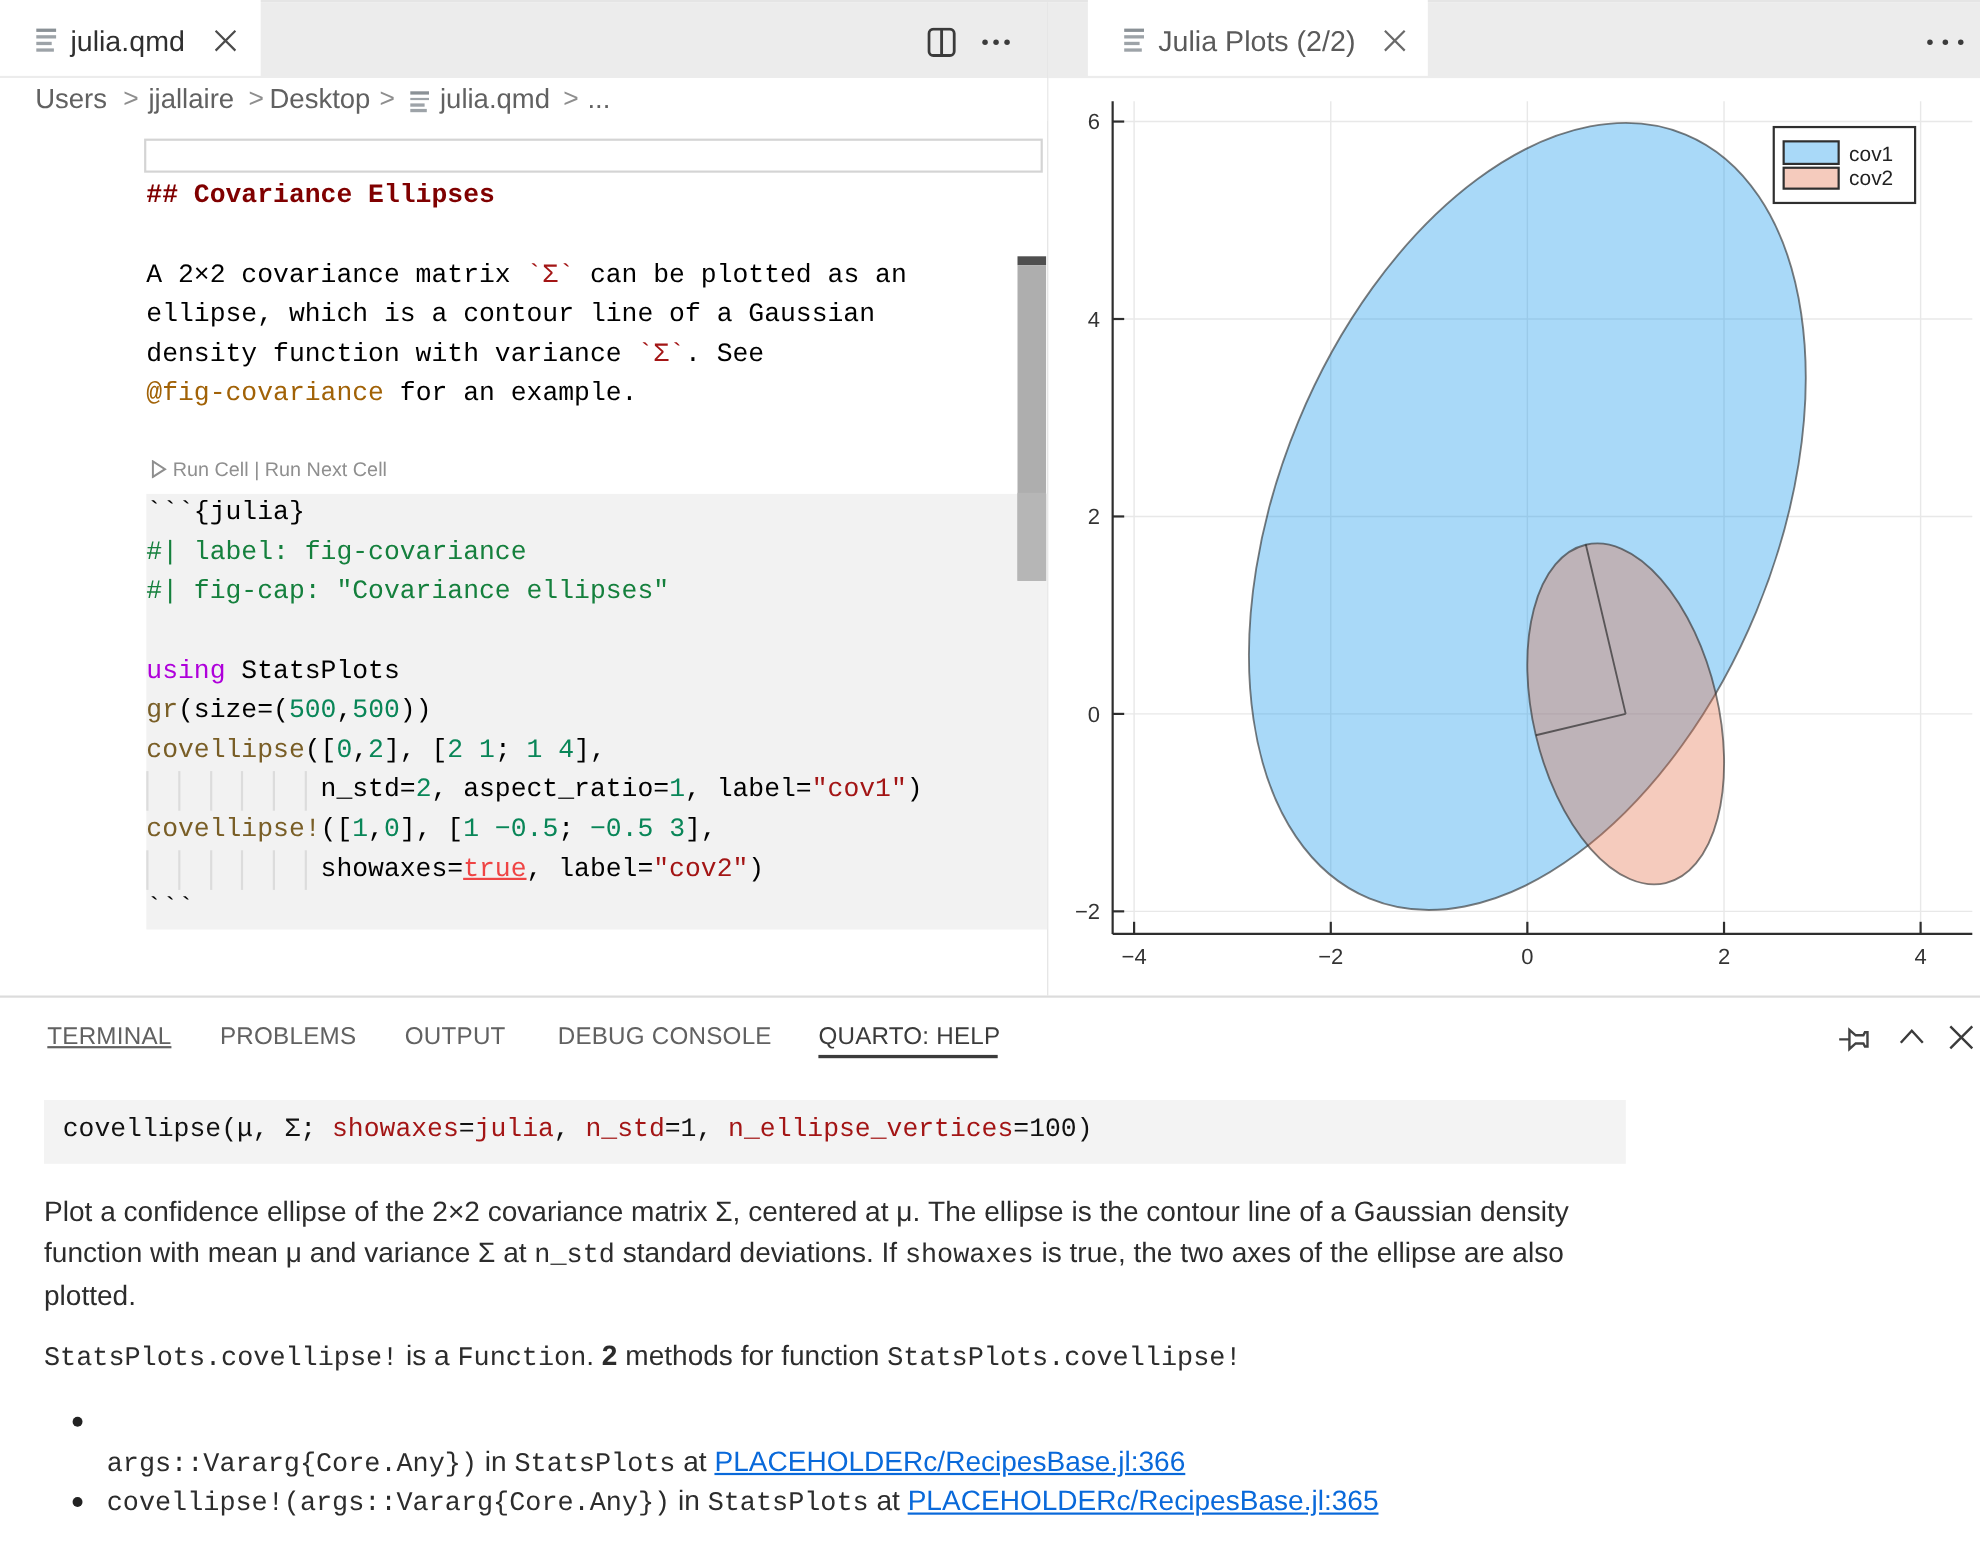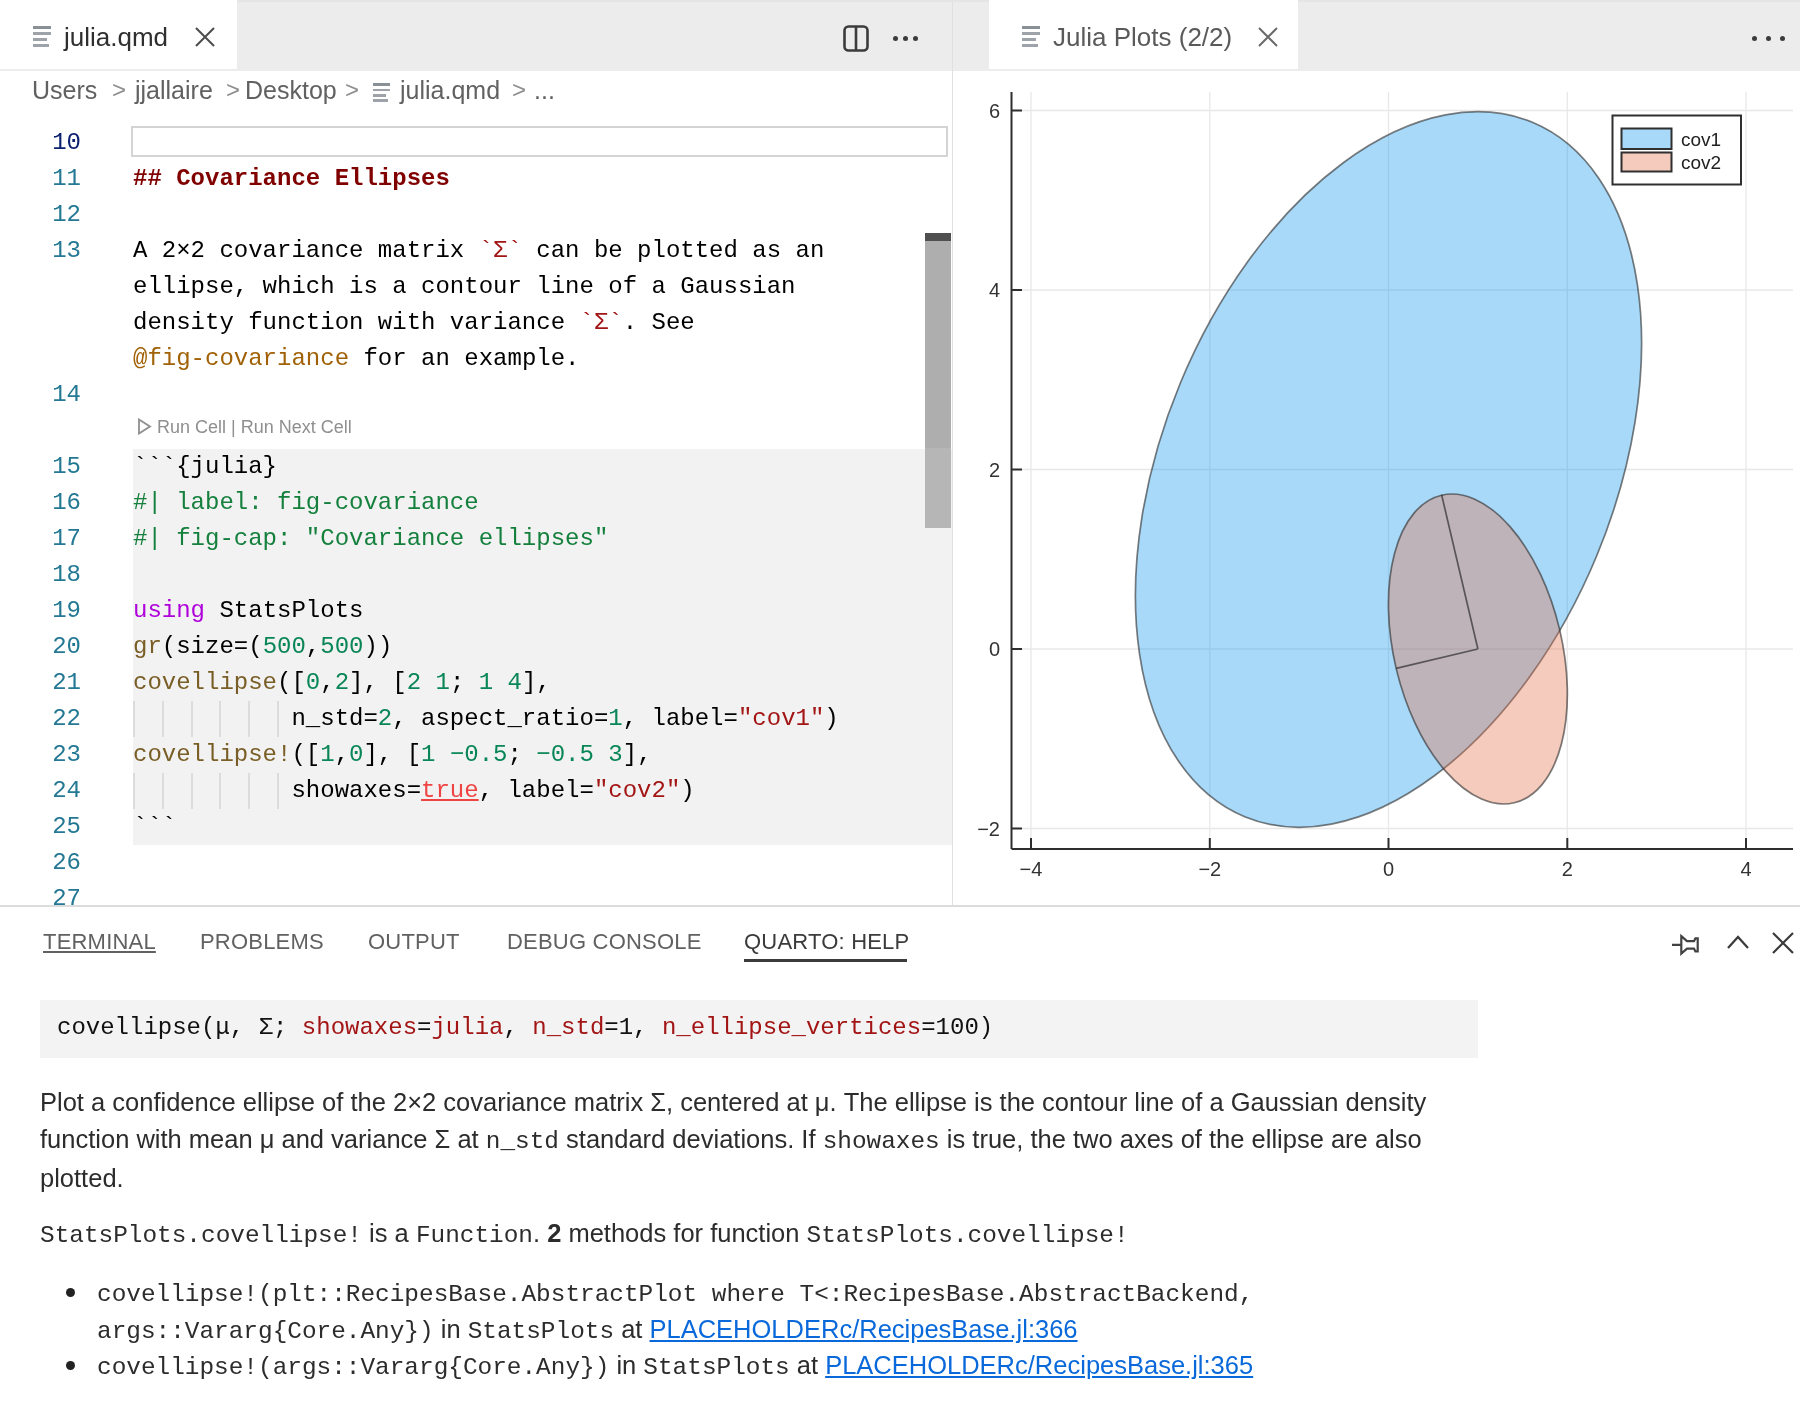--- a/index.html
+++ b/index.html
@@ -122,28 +122,6 @@
   <div id="curline" class="abs"></div>
   <div id="cellbg" class="abs"></div>
 
-  <div id="gutter" class="abs"><span style="color:#0b216f;">10</span>
-11
-12
-13
-
-
-
-14
-
-15
-16
-17
-18
-19
-20
-21
-22
-23
-24
-25
-26
-27</div>
 
   <div id="code" class="abs">
 <span class="hd">## Covariance Ellipses</span>

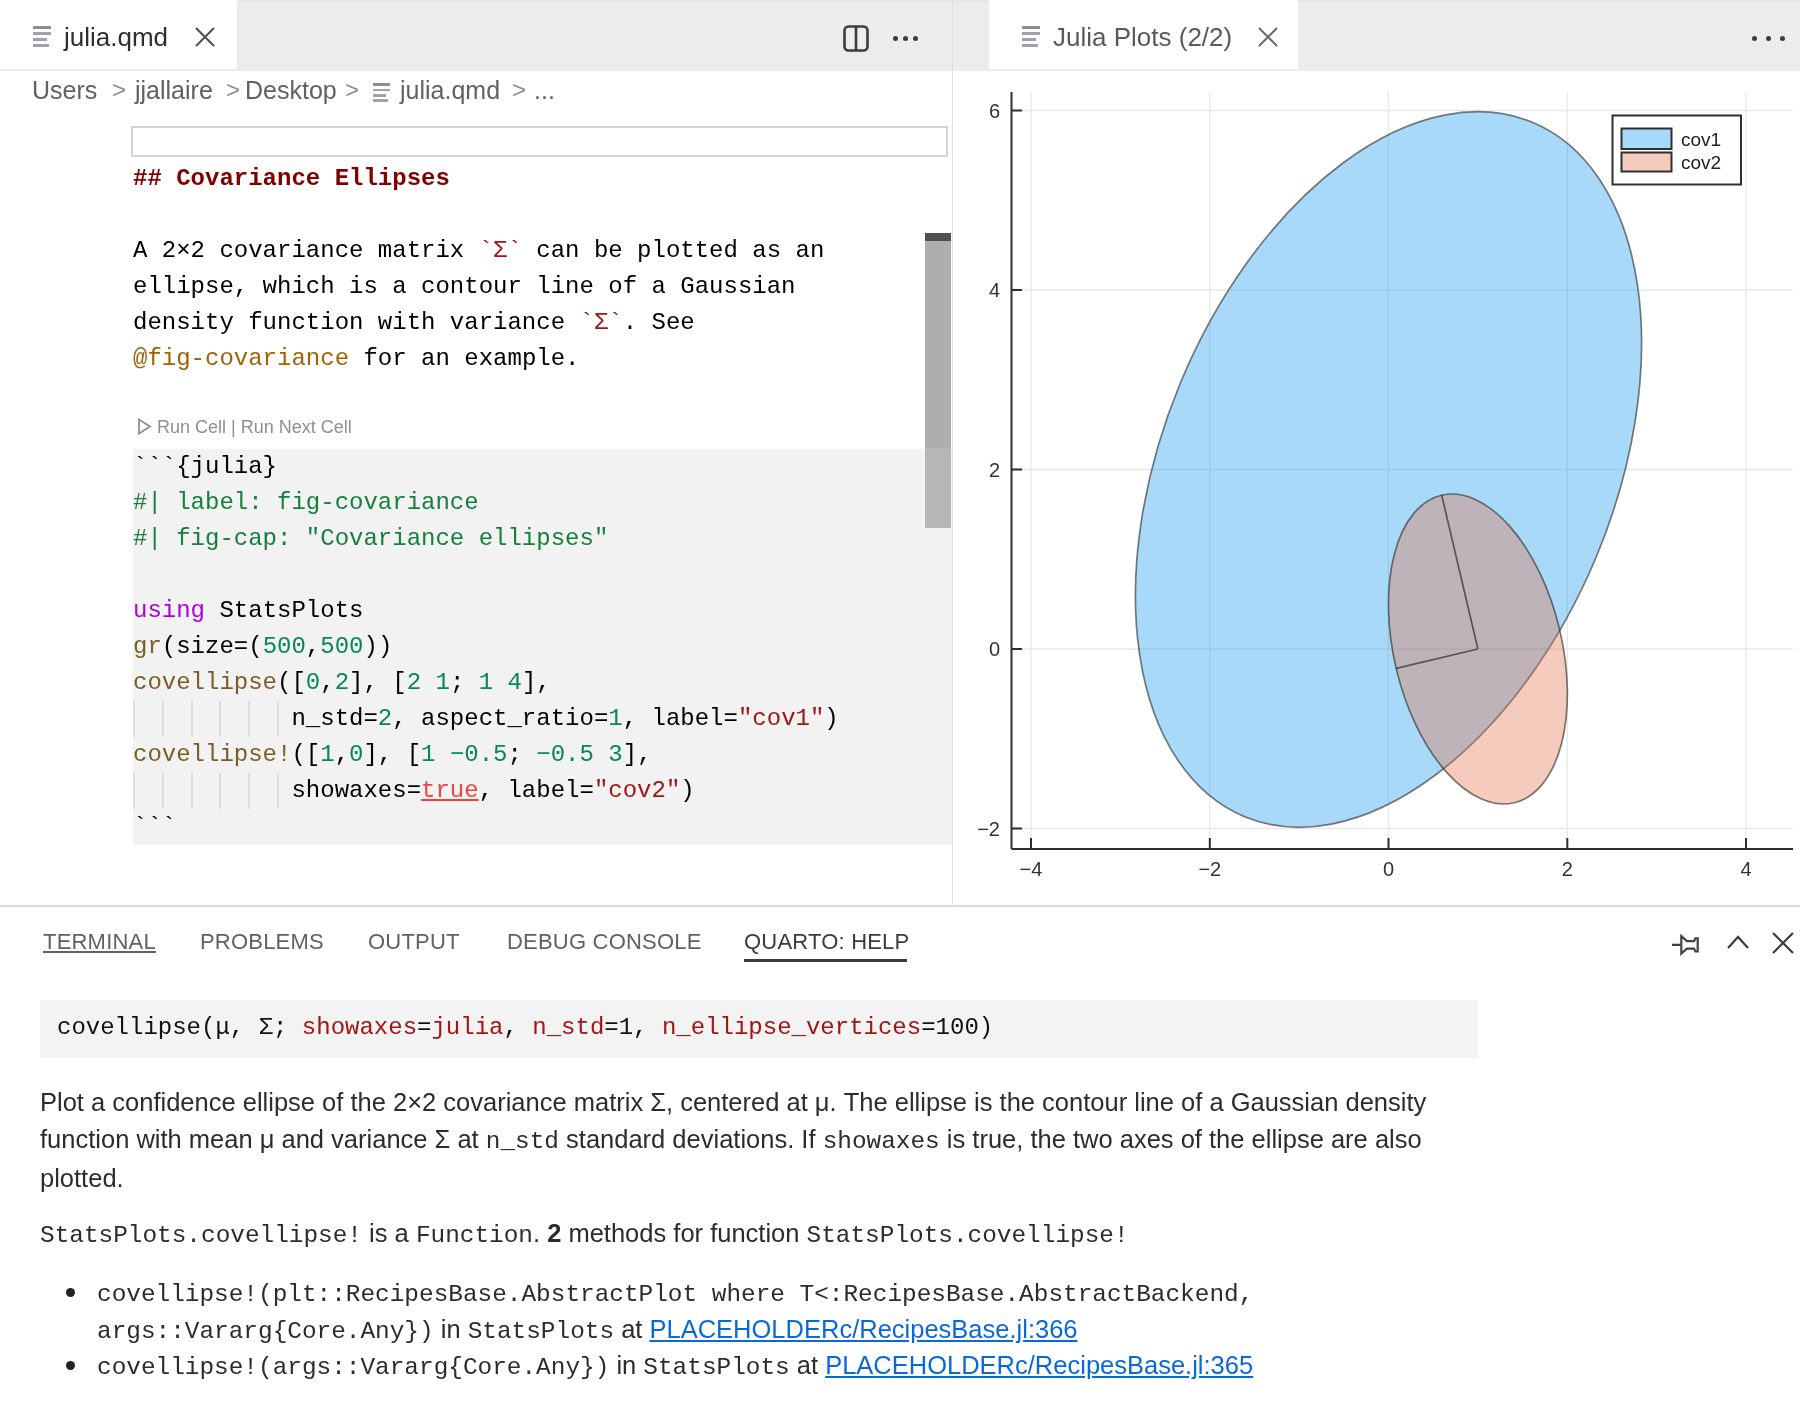--- a/index.html
+++ b/index.html
@@ -255,7 +255,6 @@
 
   <div class="bdot abs" style="left:66px; top:1288px;"></div>
   <div class="bdot abs" style="left:66px; top:1361px;"></div>
-  <div class="abs helptext bl" style="top:1274.4px;"><code>covellipse!(plt::RecipesBase.AbstractPlot where T&lt;:RecipesBase.AbstractBackend,</code></div>
     <div class="abs helptext bl" style="top:1311px;"><code>args::Vararg{Core.Any})</code> in <code>StatsPlots</code> at <a class="lnk">PLACEHOLDERc/RecipesBase.jl:366</a></div>
     <div class="abs helptext bl" style="top:1347px;"><code>covellipse!(args::Vararg{Core.Any})</code> in <code>StatsPlots</code> at <a class="lnk">PLACEHOLDERc/RecipesBase.jl:365</a></div>
 

